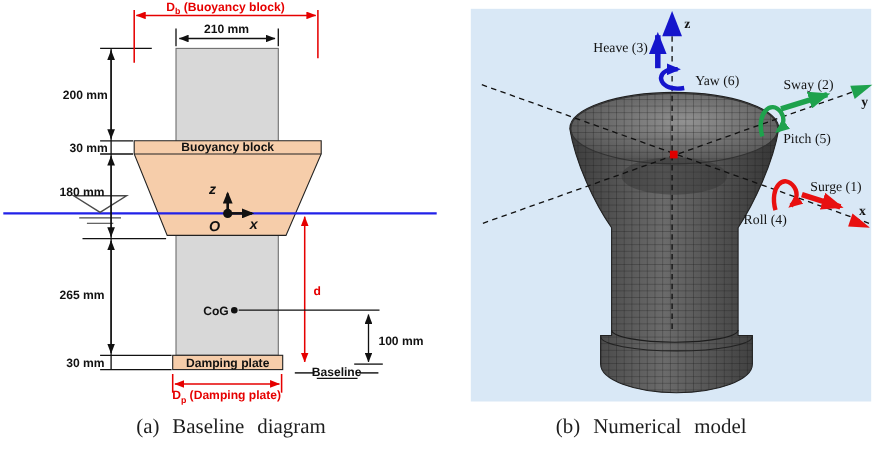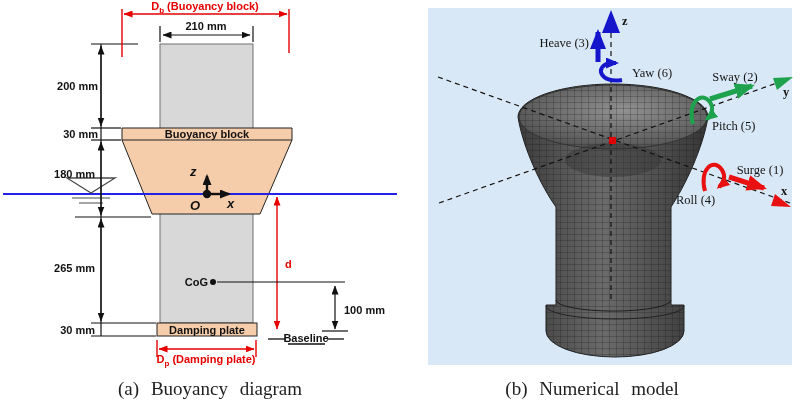--- a/index.html
+++ b/index.html
@@ -185,7 +185,7 @@
   <text class="blabel" x="676" y="204">Roll (4)</text>
 </svg>
 
-<div id="capA" class="caption">(a) Buoyancy diagram</div>
+<div id="capA" class="caption">(a) Baseline diagram</div>
 <div id="capB" class="caption">(b) Numerical model</div>
 
 </body></html>

